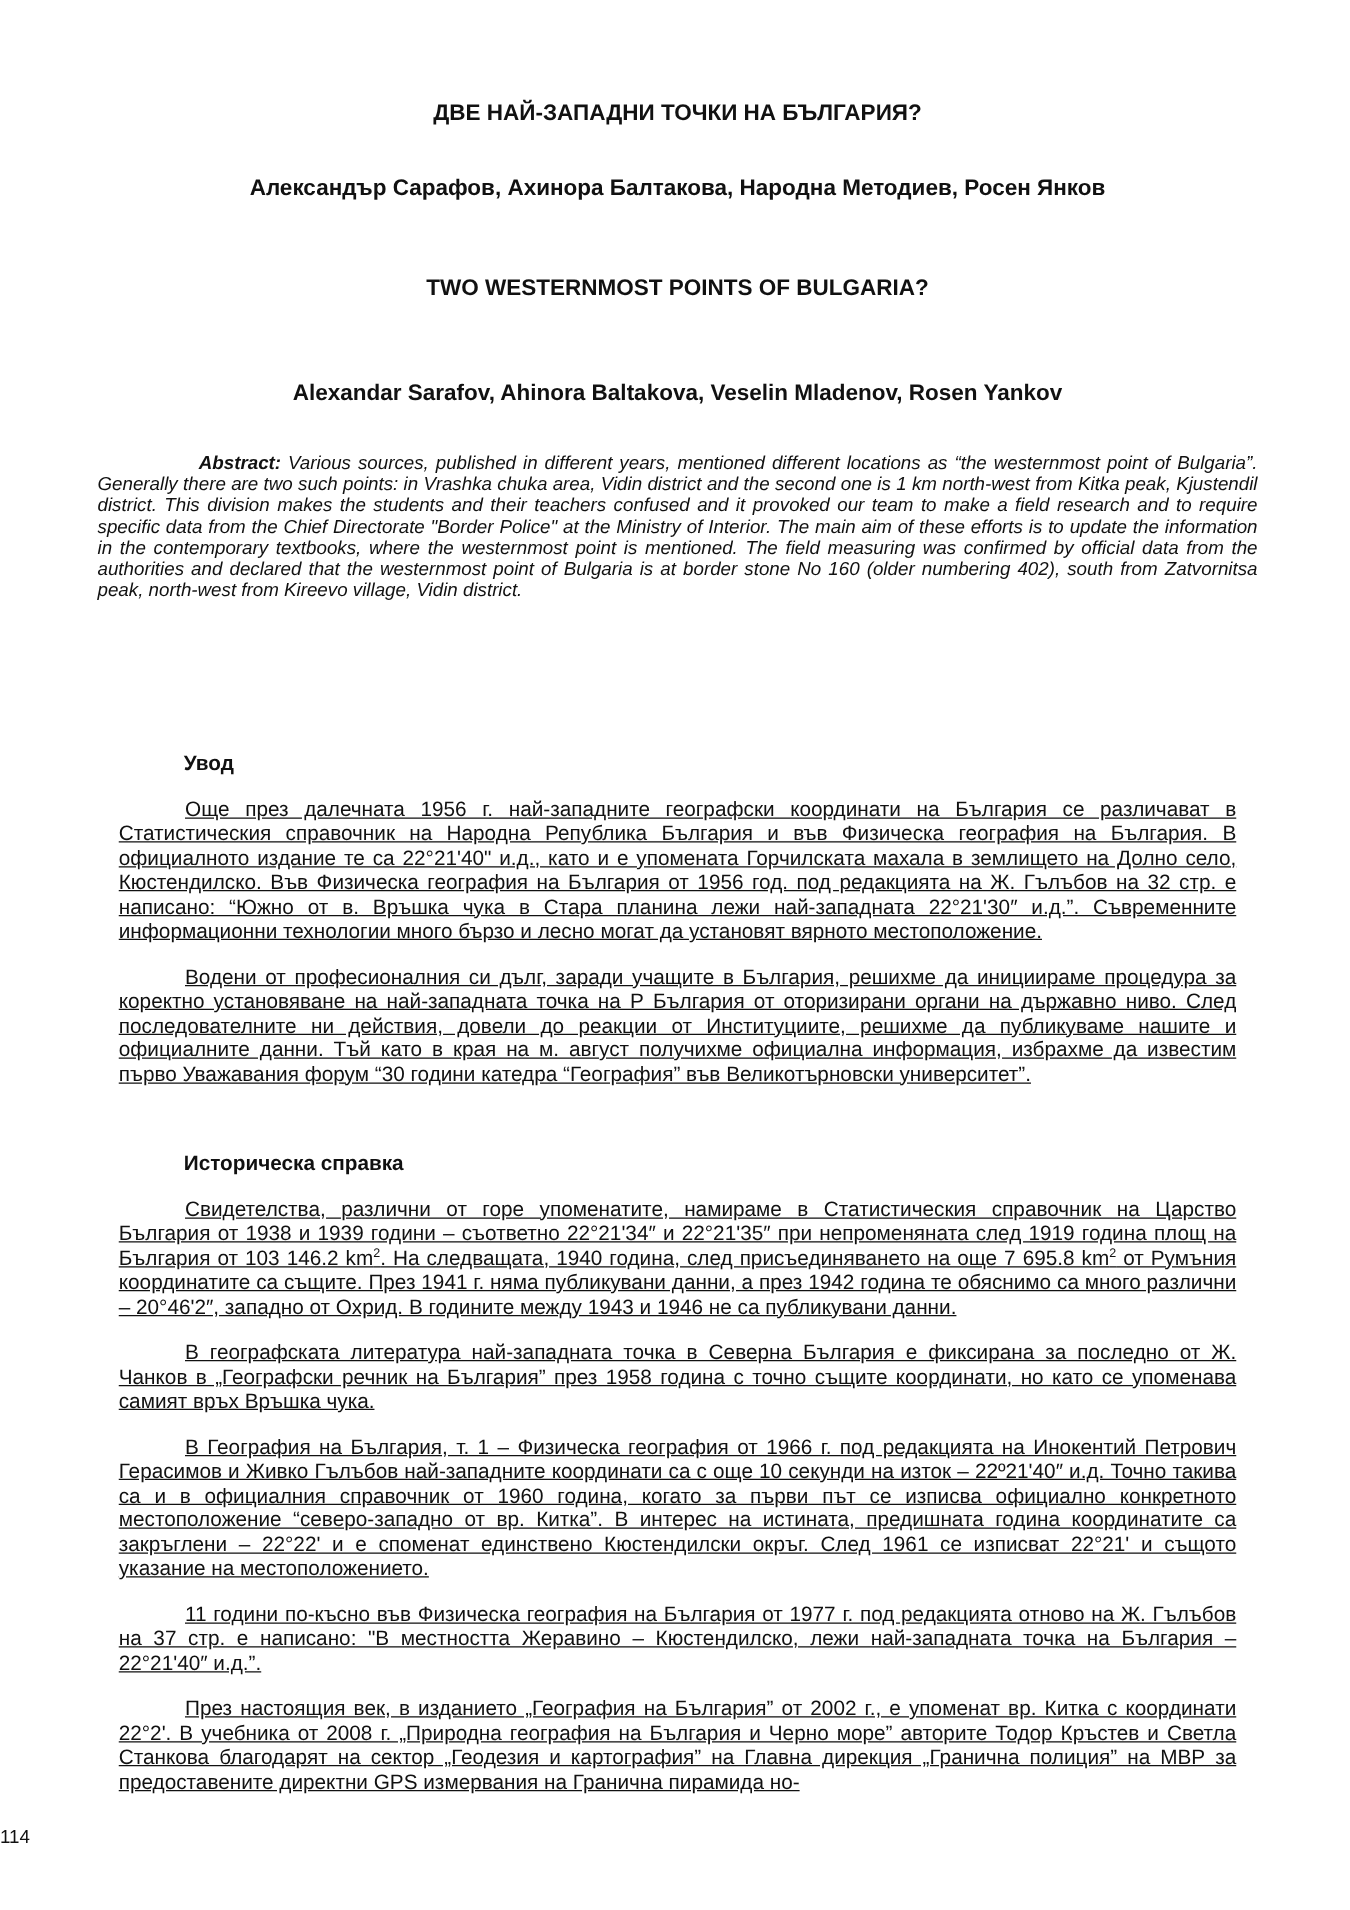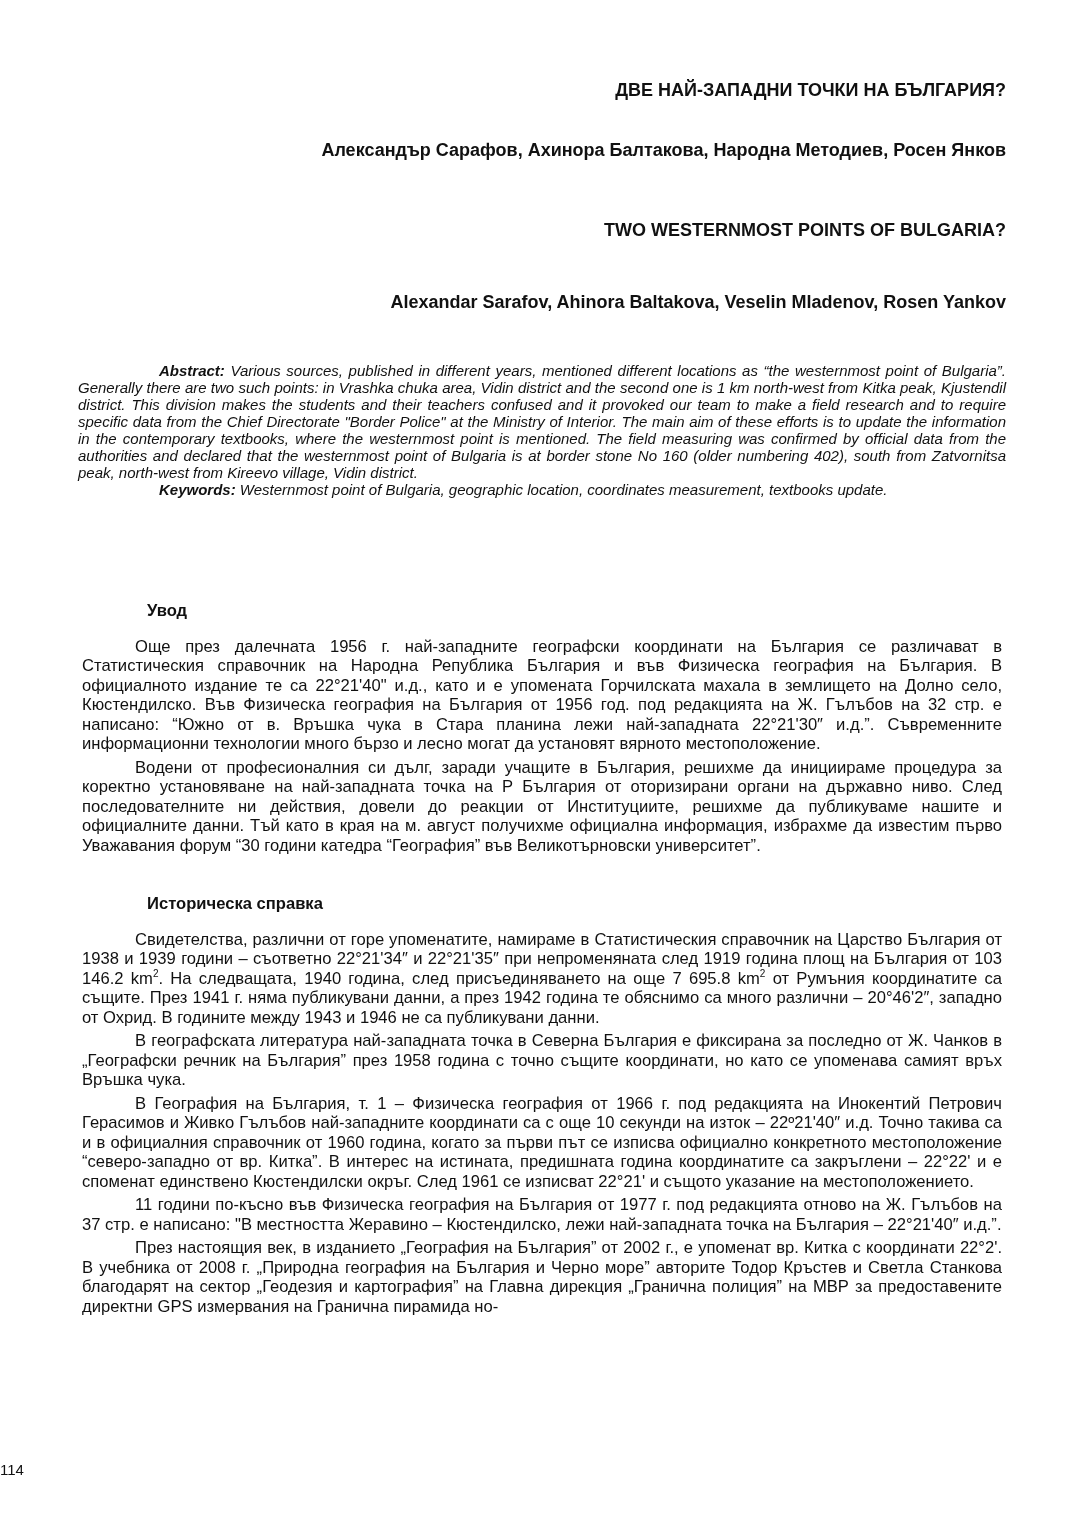--- a/index.html
+++ b/index.html
@@ -5,7 +5,7 @@
   html, body { margin: 0; padding: 0; background: #ffffff; }
   body { width: 1080px; height: 1528px; position: relative; overflow: hidden; color: #111; font-family: "Liberation Sans", sans-serif; }
   .page { position: absolute; left: 78px; top: 0; width: 928px; }
-  .title { position: absolute; left: 0; width: 928px; text-align: right; font-weight: bold; font-size: 18px; letter-spacing: 0; }
+  .title { position: absolute; left: 0; width: 928px; text-align: center; font-weight: bold; font-size: 18px; letter-spacing: 0; }
   .t1 { top: 80px; }
   .t2 { top: 140px; }
   .t3 { top: 220px; }

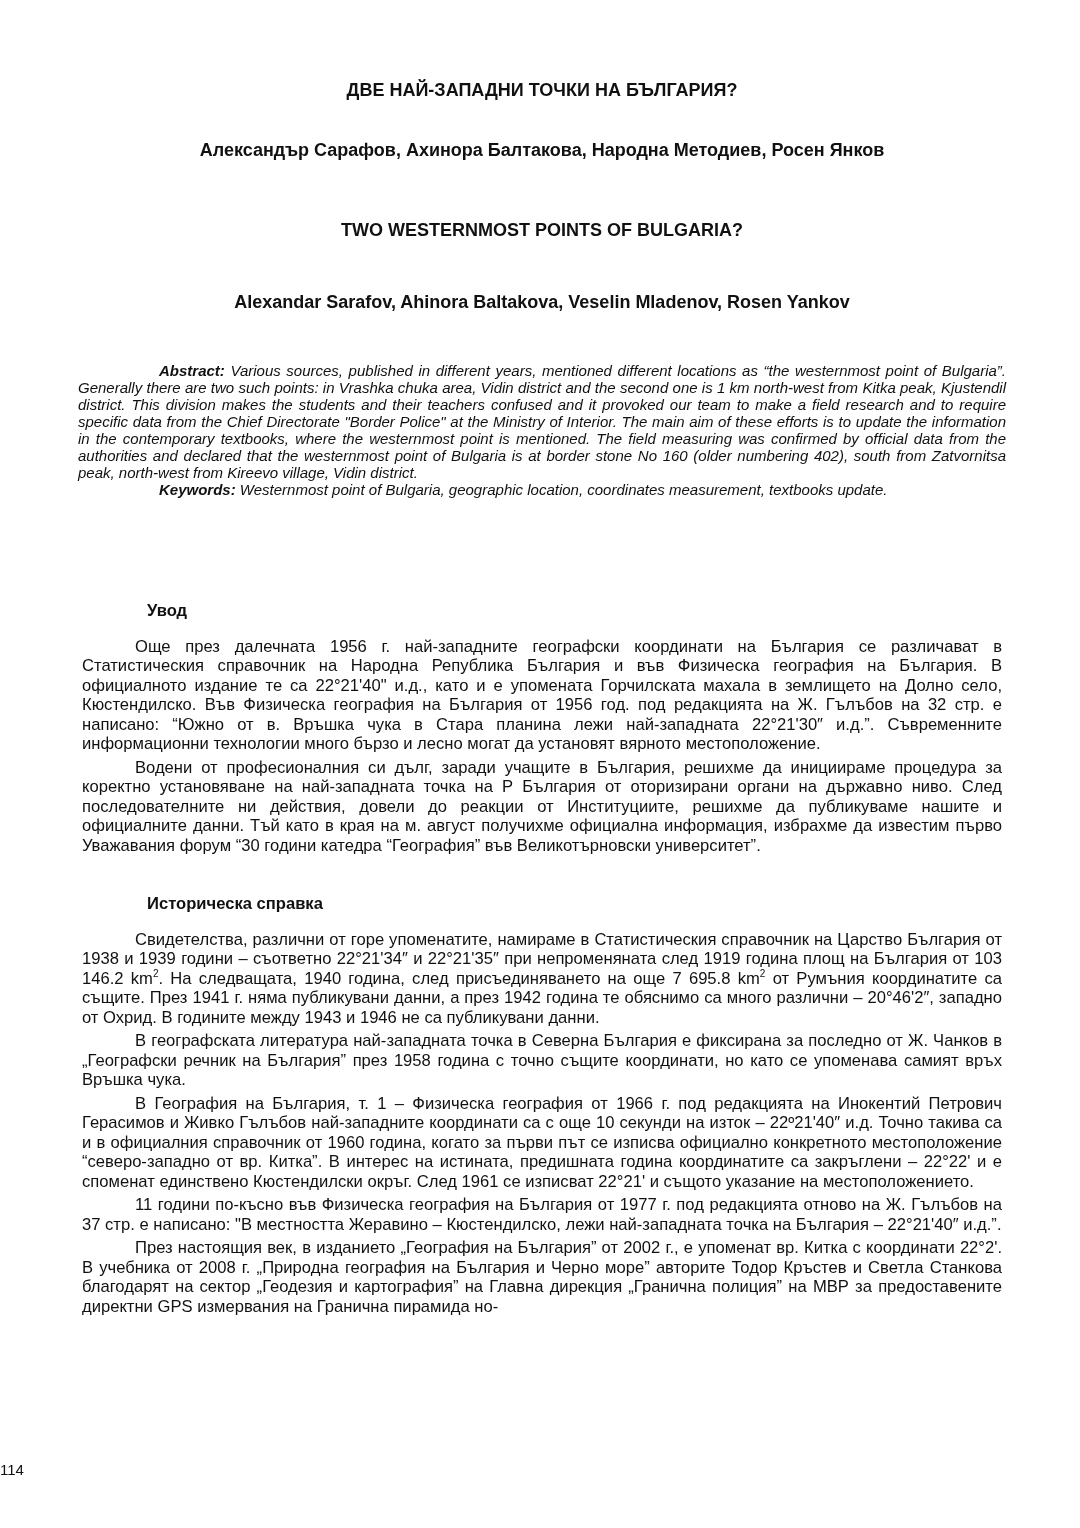--- a/index.html
+++ b/index.html
@@ -9,7 +9,7 @@
   .t1 { top: 80px; }
   .t2 { top: 140px; }
   .t3 { top: 220px; }
-  .t4 { top: 292px; }
+  .t4 { top: 304px; }
   .abstract { position: absolute; top: 362px; left: 0; width: 928px; font-style: italic; font-size: 15px; line-height: 17px; text-align: justify; }
   .abstract p { margin: 0; text-indent: 53px; }
   .abstract b { font-weight: bold; margin-left: 28px; }

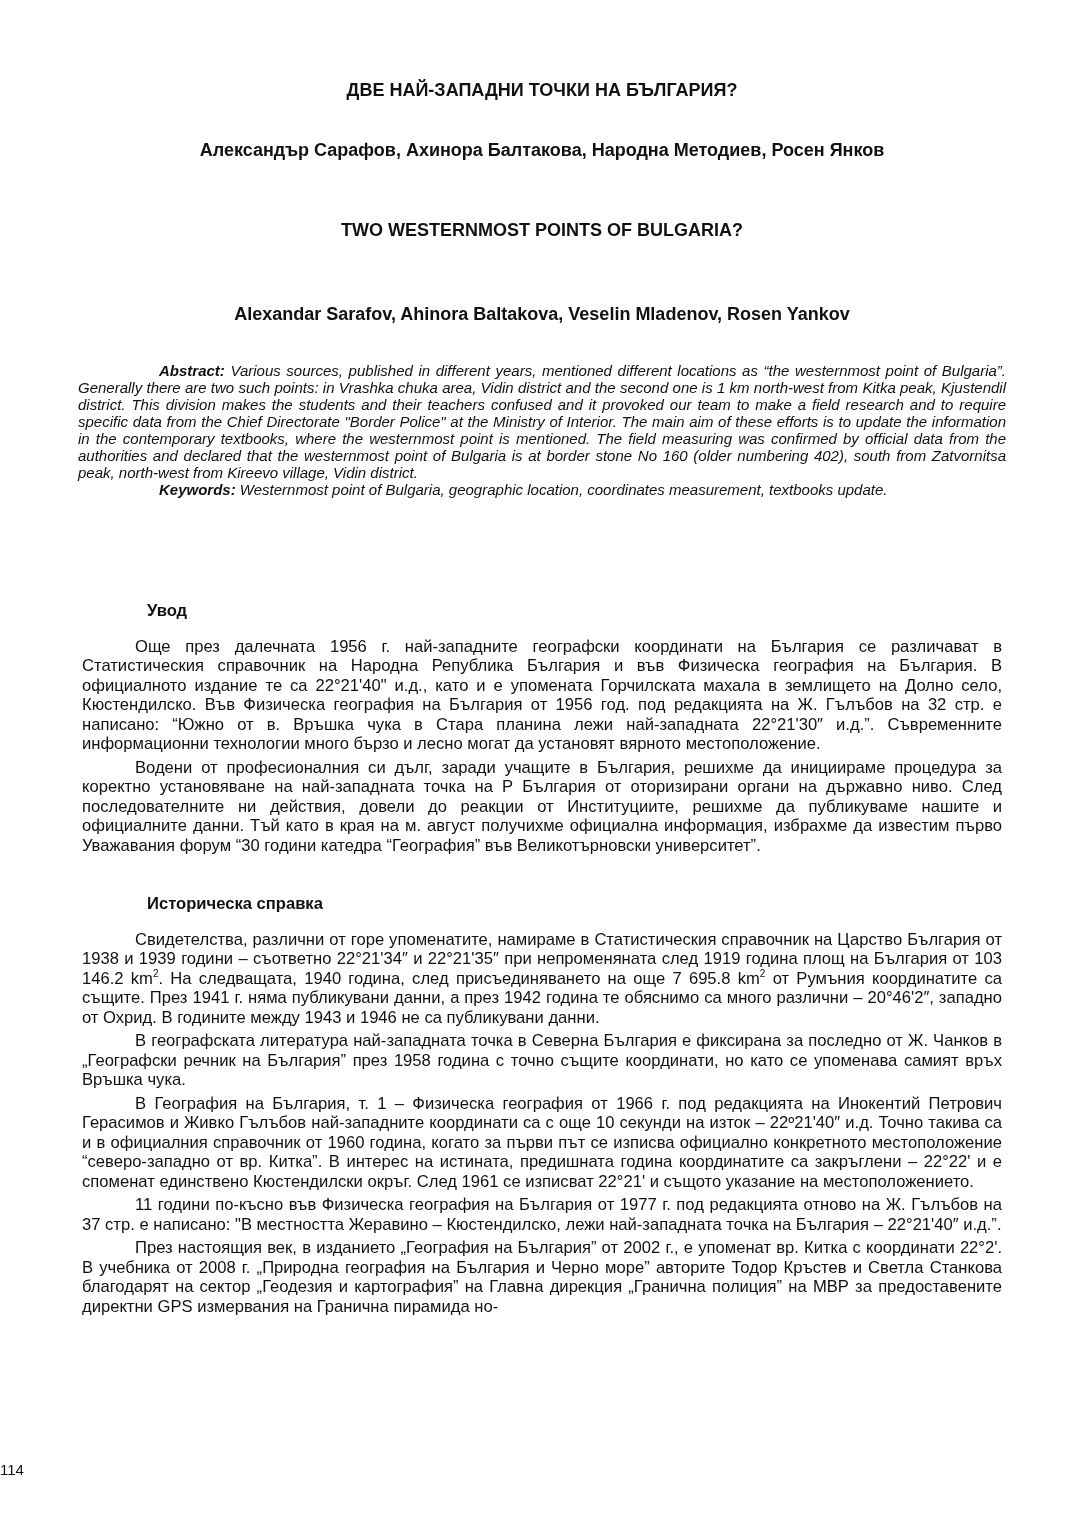--- a/index.html
+++ b/index.html
@@ -31,7 +31,6 @@
 
   <div class="abstract">
     <p><b>Abstract:</b><span> Various sources, published in different years, mentioned different locations as “the westernmost point of Bulgaria”. Generally there are two such points: in Vrashka chuka area, Vidin district and the second one is 1 km north-west from Kitka peak, Kjustendil district. This division makes the students and their teachers confused and it provoked our team to make a field research and to require specific data from the Chief Directorate "Border Police" at the Ministry of Interior. The main aim of these efforts is to update the information in the contemporary textbooks, where the westernmost point is mentioned. The field measuring was confirmed by official data from the authorities and declared that the westernmost point of Bulgaria is at border stone No 160 (older numbering 402), south from Zatvornitsa peak, north-west from Kireevo village, Vidin district.</span></p>
-    <p><b>Keywords:</b><span> Westernmost point of Bulgaria, geographic location, coordinates measurement, textbooks update.</span></p>
   </div>
 
   <div class="body">

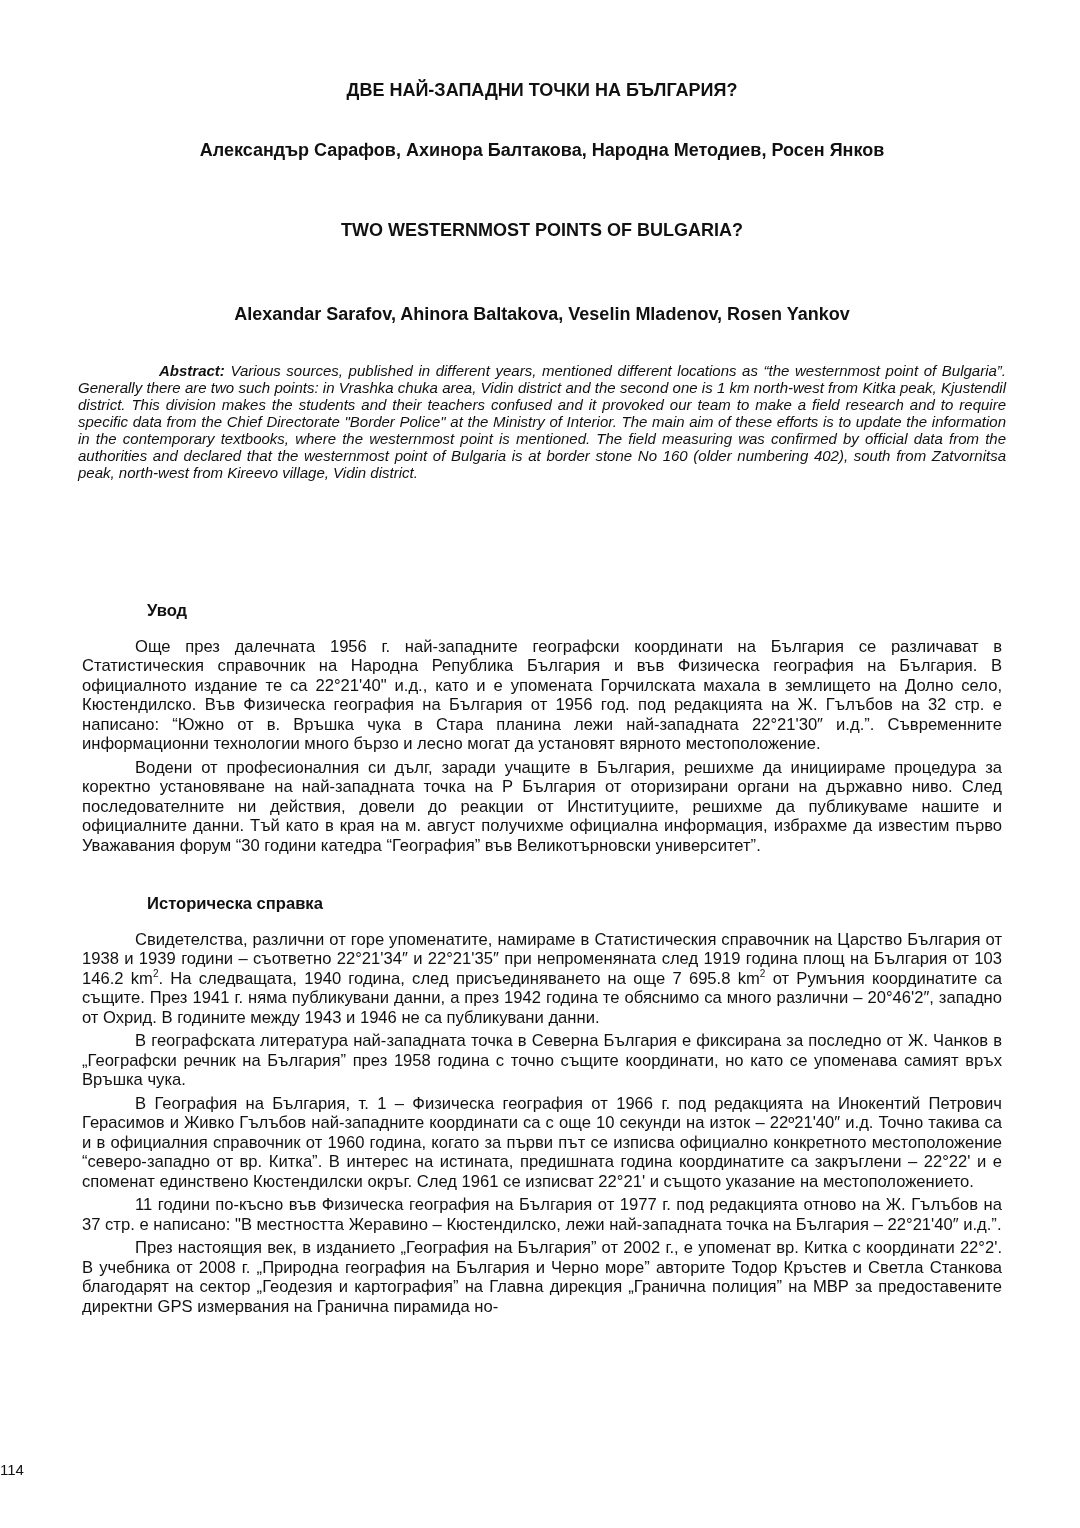--- a/index.html
+++ b/index.html
@@ -15,7 +15,7 @@
   .abstract b { font-weight: bold; margin-left: 28px; }
   .body { position: absolute; top: 585px; left: 0; width: 928px; font-size: 16.6px; line-height: 19.5px; text-align: justify; }
   .body h3 { margin: 16px; font-size: 16.6px; font-weight: bold; padding-left: 53px; line-height: 19.5px; }
-  .body p { margin: 4px; text-indent: 53px; }
+  .body p { margin: 17px; text-indent: 53px; text-decoration: underline; }
   .body .gap { height: 19px; }
   sup { font-size: 10px; line-height: 0; vertical-align: super; }
   .pagenum { position: absolute; top: 1461px; left: 0; width: 1080px; text-align: left; font-size: 15px; }

